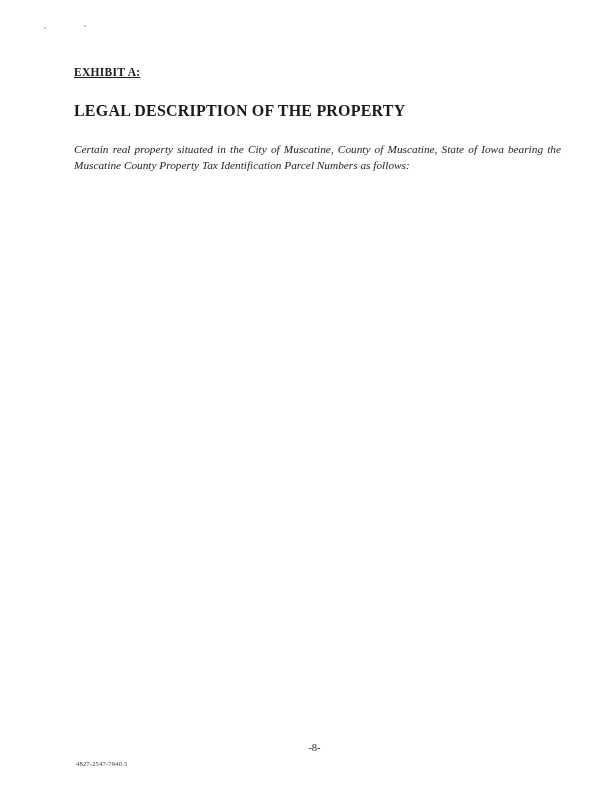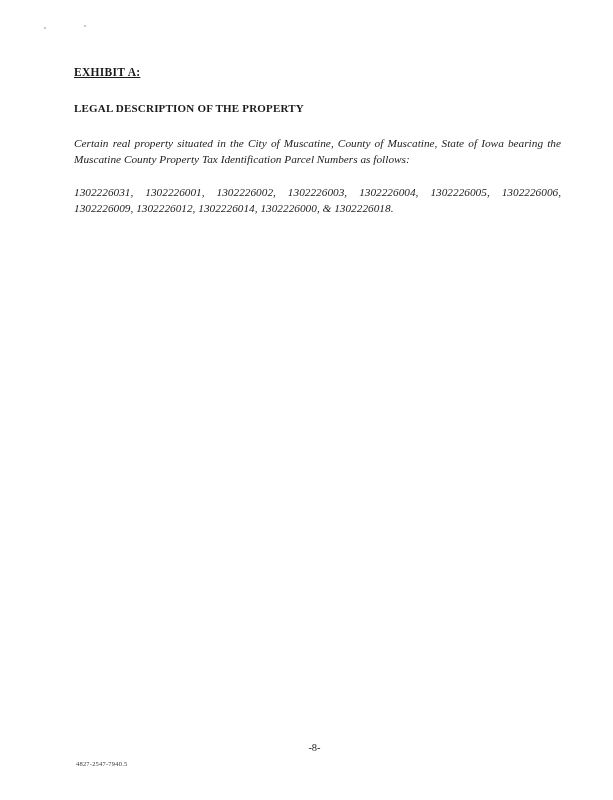--- a/index.html
+++ b/index.html
@@ -54,7 +54,7 @@
 
   .legal-heading {
     font-weight: bold;
-    font-size: 11px;
+    font-size: 16px;
     letter-spacing: 0.2px;
     margin: 0 0 22px 0;
     color: #1a1a1a;

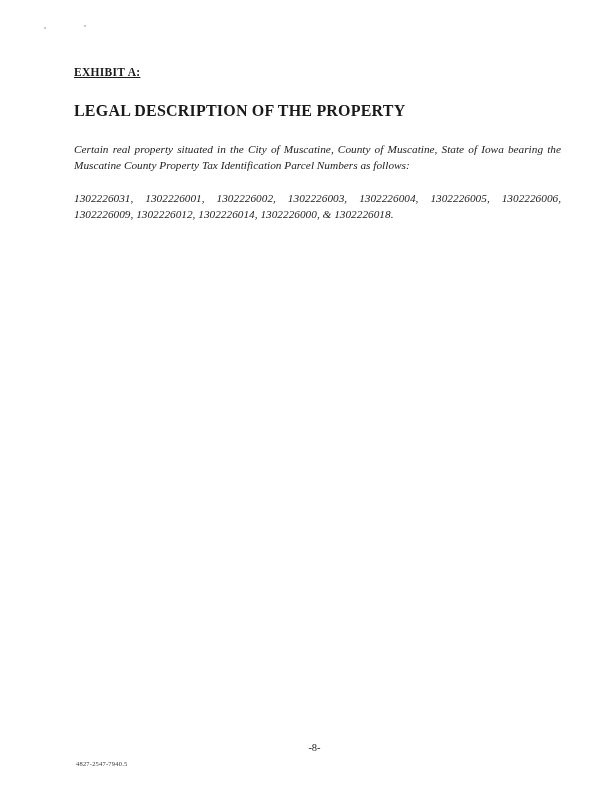--- a/index.html
+++ b/index.html
@@ -109,7 +109,6 @@
 
     <p class="para">Certain real property situated in the City of Muscatine, County of Muscatine, State of Iowa bearing the Muscatine County Property Tax Identification Parcel Numbers as follows:</p>
 
-    <p class="para para-parcels">1302226031, 1302226001, 1302226002, 1302226003, 1302226004, 1302226005, 1302226006, 1302226009, 1302226012, 1302226014, 1302226000, &amp; 1302226018.</p>
 
 
   </div>

